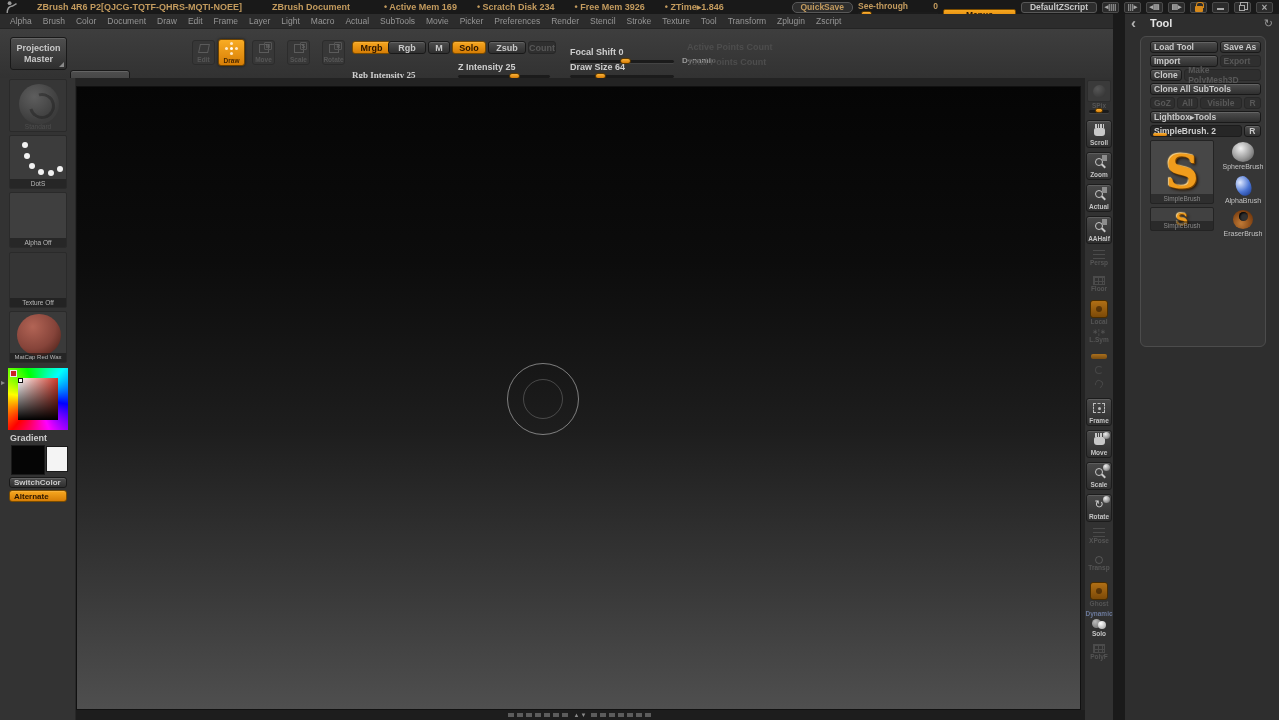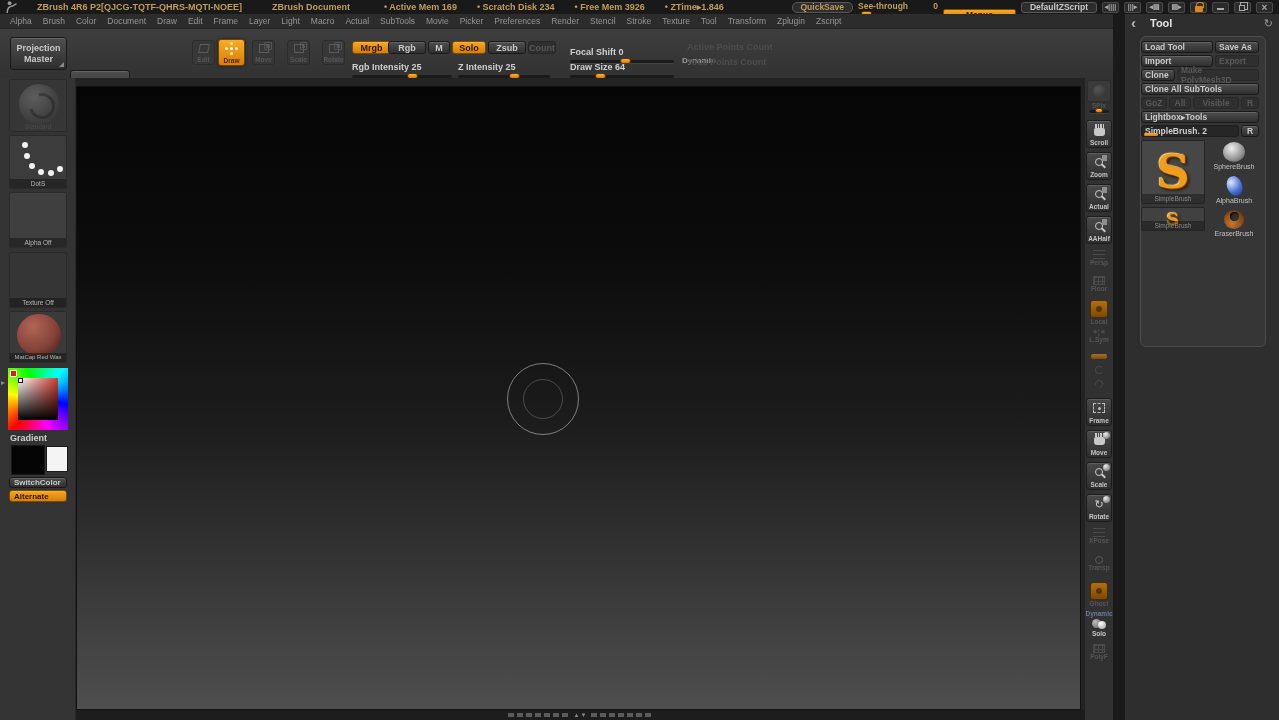--- a/index.html
+++ b/index.html
@@ -160,7 +160,7 @@
   .tp-title { font-size:11px; font-weight:bold; color:#e2e2e2; flex:1; }
   .tp-reset { font-size:11px; color:#9a9a9a; }
   .tp-group { position:absolute; left:15px; top:22px; width:126px; background:#363636;
-    border:1px solid #4c4c4c; border-radius:6px; padding:4px 4px 6px 0; }
+    border:1px solid #4c4c4c; border-radius:6px; padding:4px 4px 6px 9px; }
   .tp-row { display:flex; gap:2px; margin-bottom:2px; }
   .tp-btn { height:12px; font-size:8.5px; padding:0 3px; justify-content:flex-start; }
   .tp-btn.center { justify-content:center; }

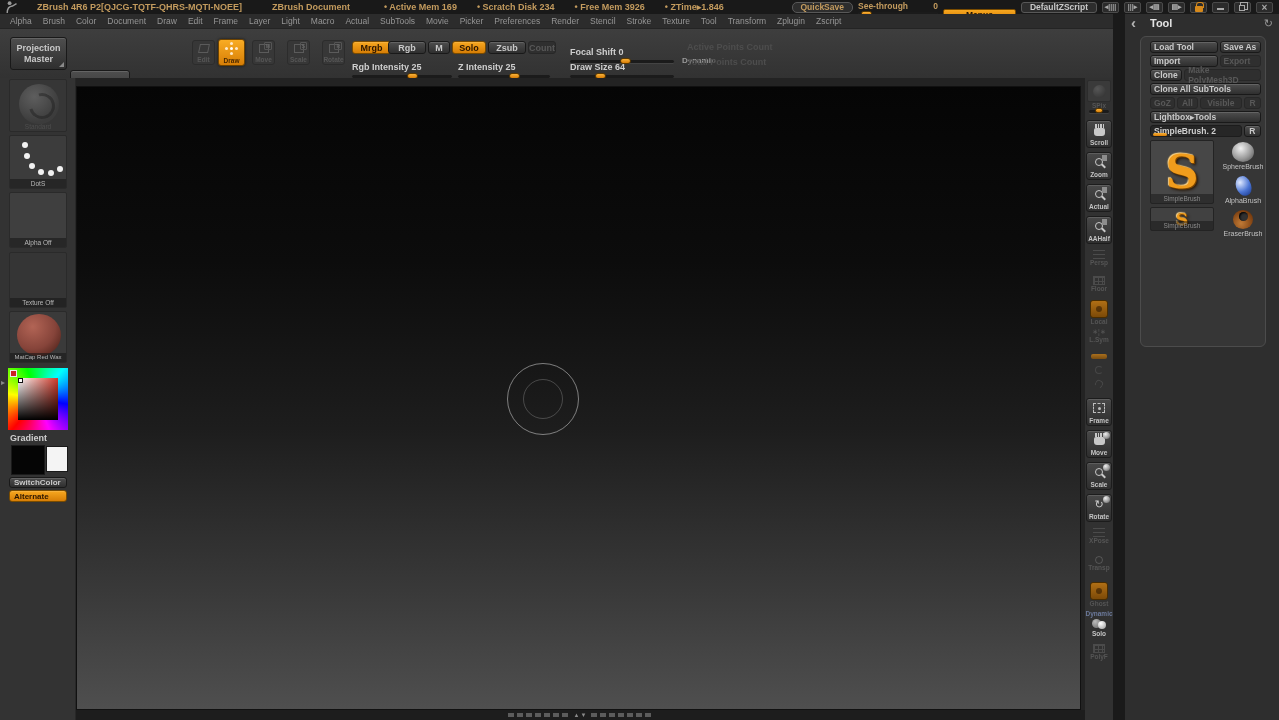--- a/index.html
+++ b/index.html
@@ -313,7 +313,7 @@
     <div class="ts-abs btn orange minibtn" style="left:352px; top:12px; width:39px;">Mrgb</div>
     <div class="ts-abs btn minibtn" style="left:388px; top:12px; width:38px;">Rgb</div>
     <div class="ts-abs btn minibtn" style="left:428px; top:12px; width:22px;">M</div>
-    <div class="ts-abs" style="left:352px; top:27px; width:100px;">
+    <div class="ts-abs" style="left:352px; top:35px; width:100px;font-family:Liberation Serif, serif;">
       <span class="slab">Rgb Intensity 25</span>
       <div class="track" style="margin-top:1px;">
           <div class="handle" style="left:55%"></div>

